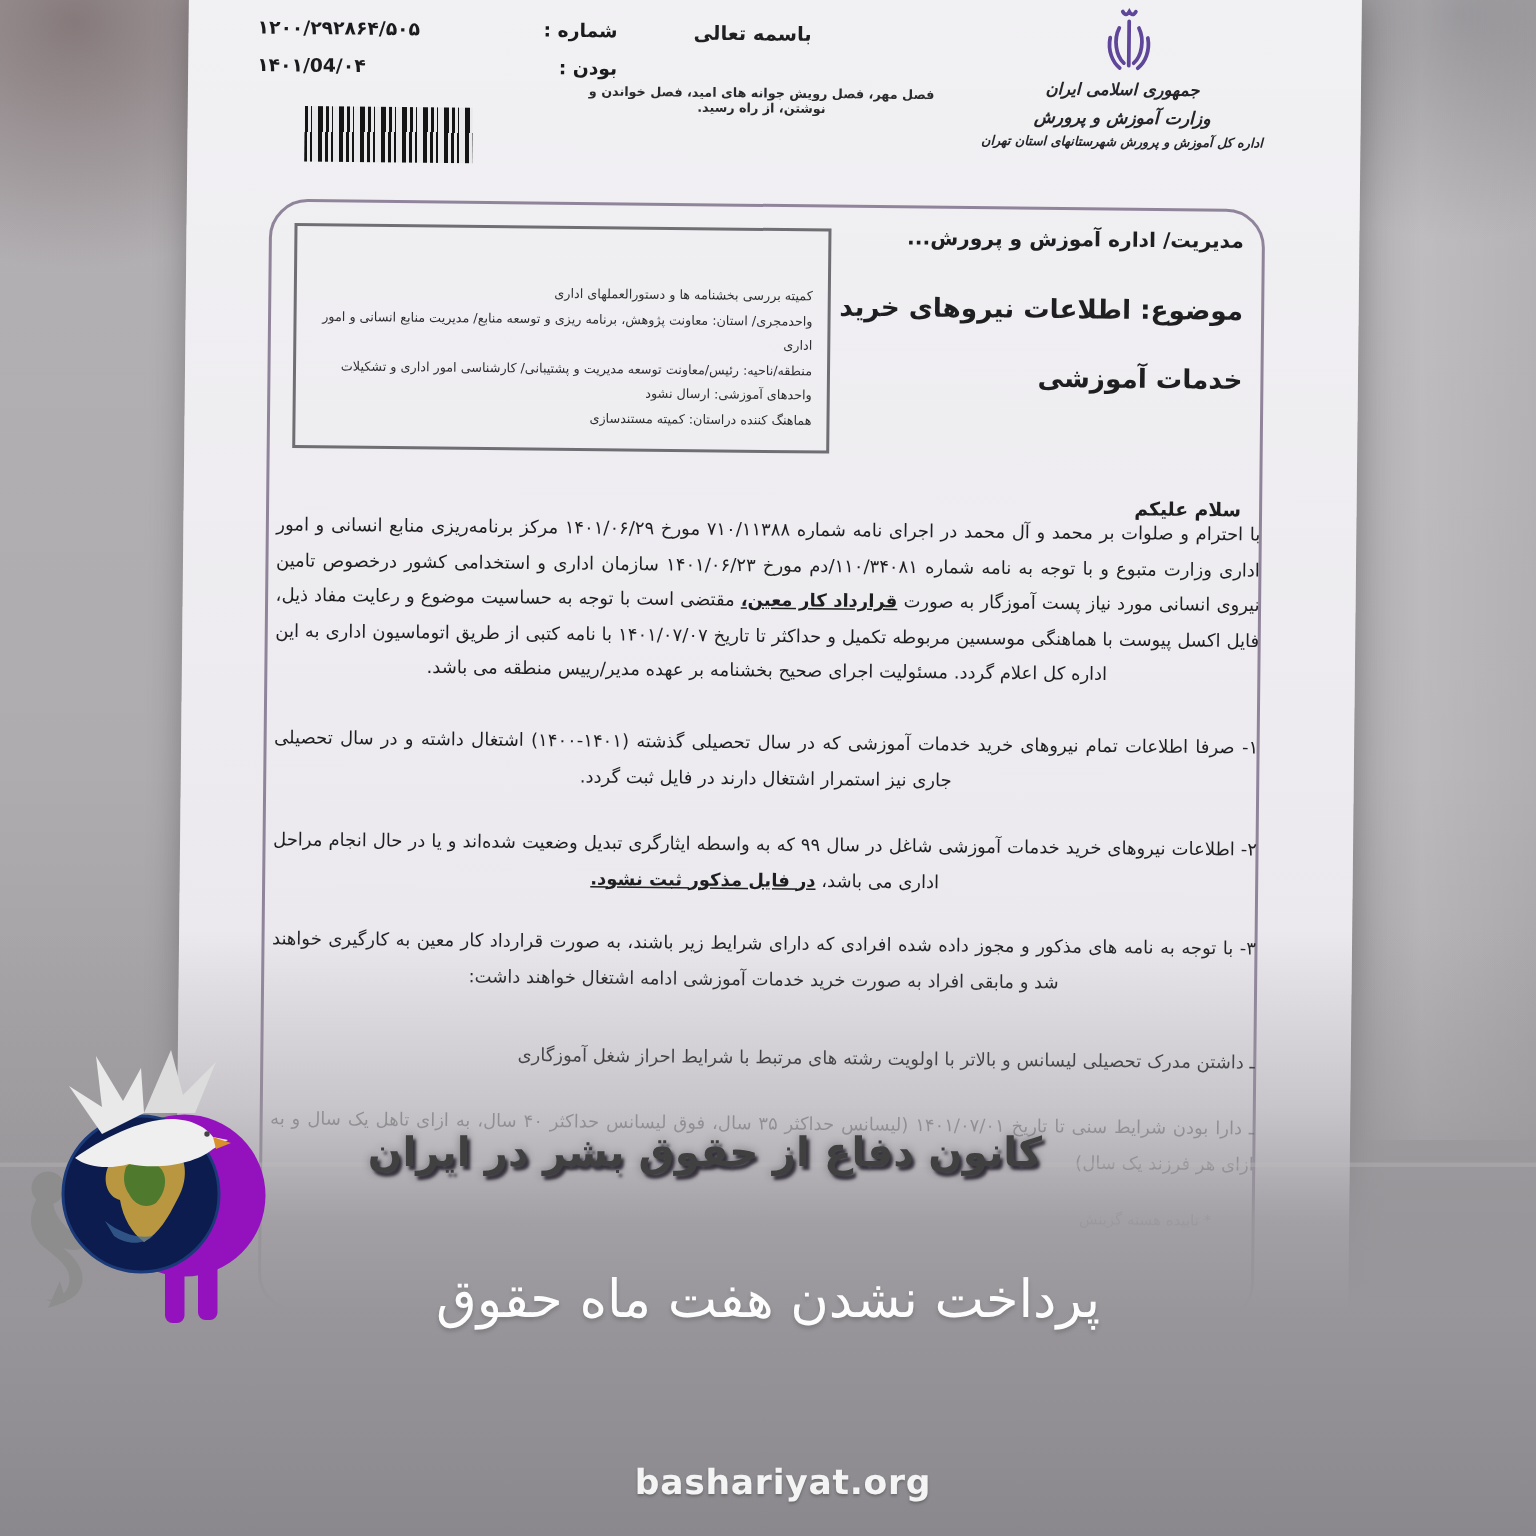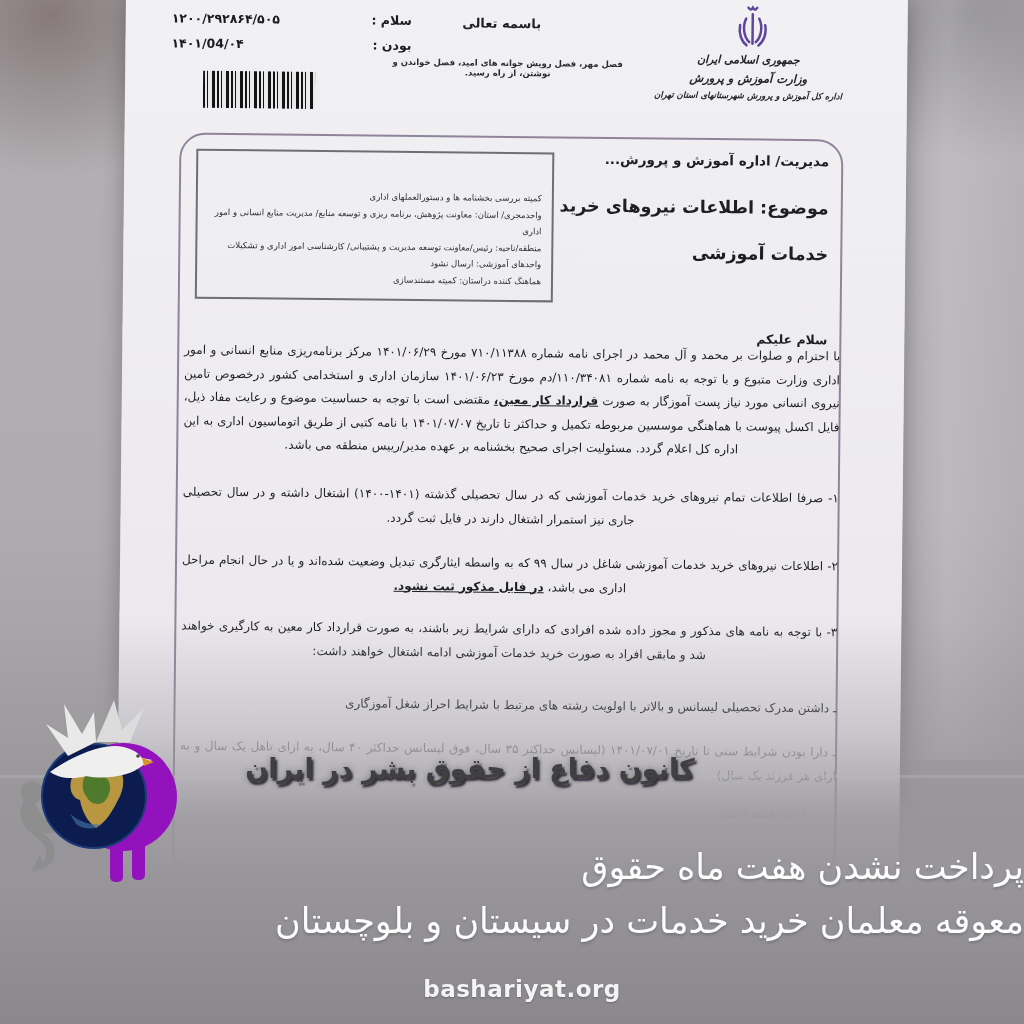--- a/index.html
+++ b/index.html
@@ -111,7 +111,7 @@
 
     <div class="num-block">
       <div class="num-row">
-        <span>سلام :</span>
+        <span>شماره :</span>
         <span>۱۲۰۰/۲۹۲۸۶۴/۵۰۵</span>
       </div>
       <div class="num-row">

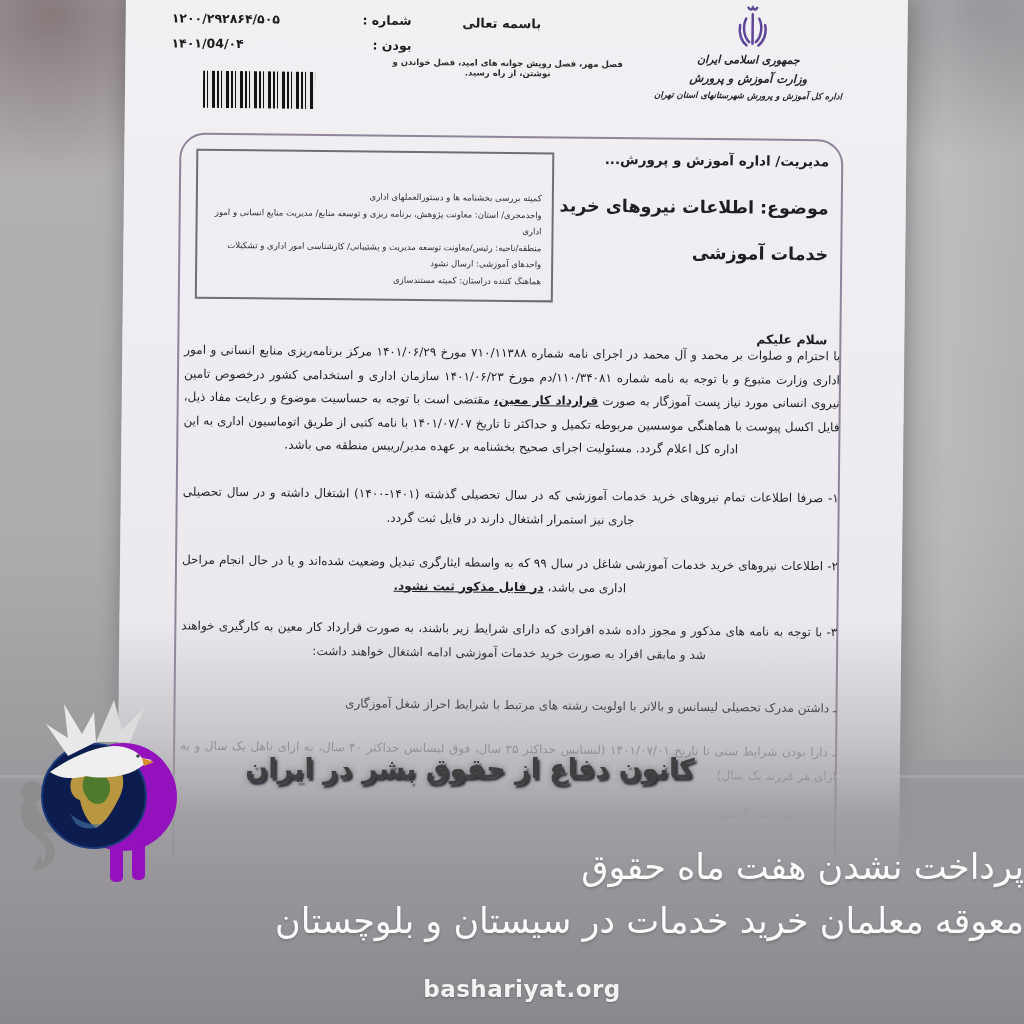--- a/index.html
+++ b/index.html
@@ -90,7 +90,7 @@
     text-align:center; direction:rtl; font-size:27px; font-weight:bold; color:#404040;
     text-shadow:2px 3px 2px rgba(35,30,42,.85), 0 0 6px rgba(40,35,50,.4); }
   .headline { position:absolute; left:0; top:840px; width:1024px; z-index:9;
-    direction:rtl; font-size:35px; color:#fdfdfe; line-height:54px;
+    text-align:center; direction:rtl; font-size:35px; color:#fdfdfe; line-height:54px;
     text-shadow:0 2px 3px rgba(0,0,0,.18); }
   .website { position:absolute; left:0; top:976px; width:1024px; z-index:9;
     text-align:center; font-size:23px; font-weight:bold; color:#f4f4f5; letter-spacing:.5px;

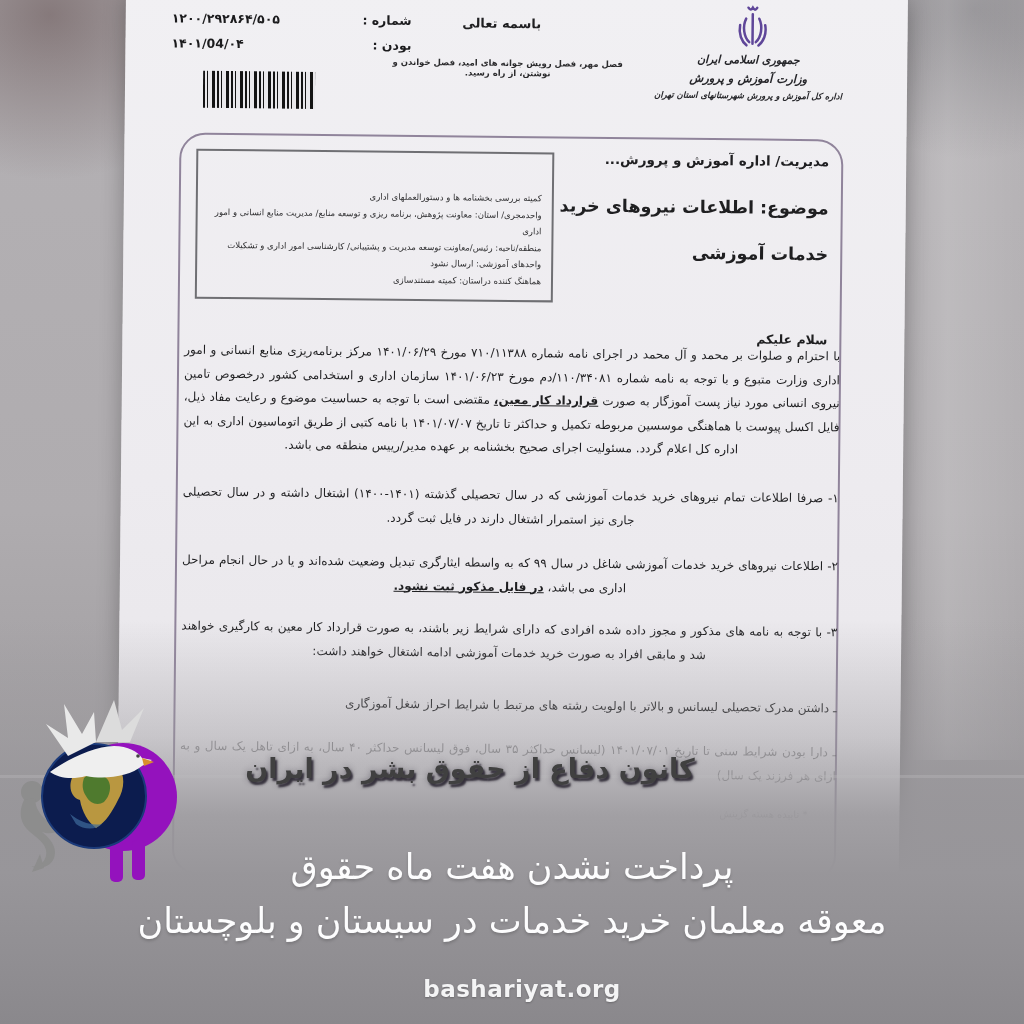--- a/index.html
+++ b/index.html
@@ -219,7 +219,6 @@
 
   <div class="headline">
     <div>پرداخت نشدن هفت ماه حقوق</div>
-    <div>معوقه معلمان خرید خدمات در سیستان و بلوچستان</div>
   </div>
 
   <div class="website">bashariyat.org</div>

